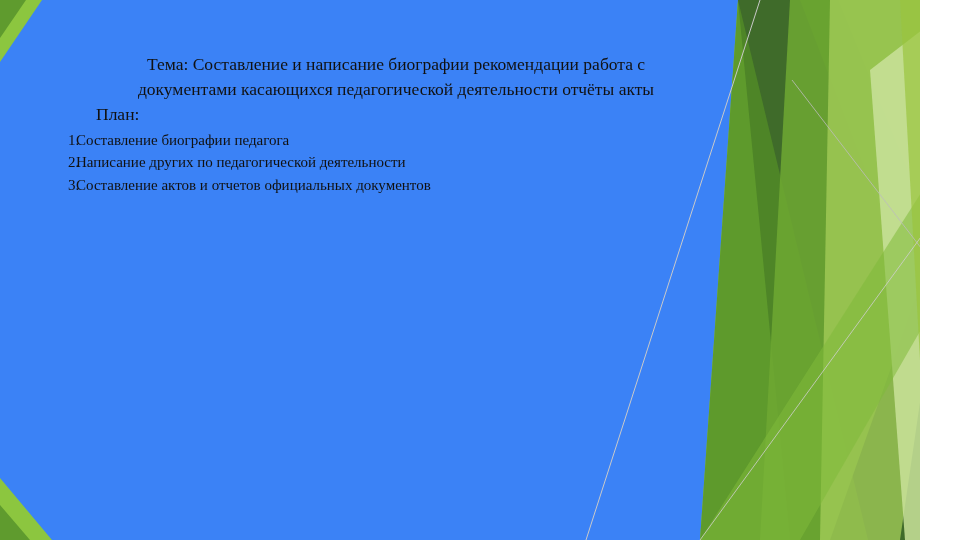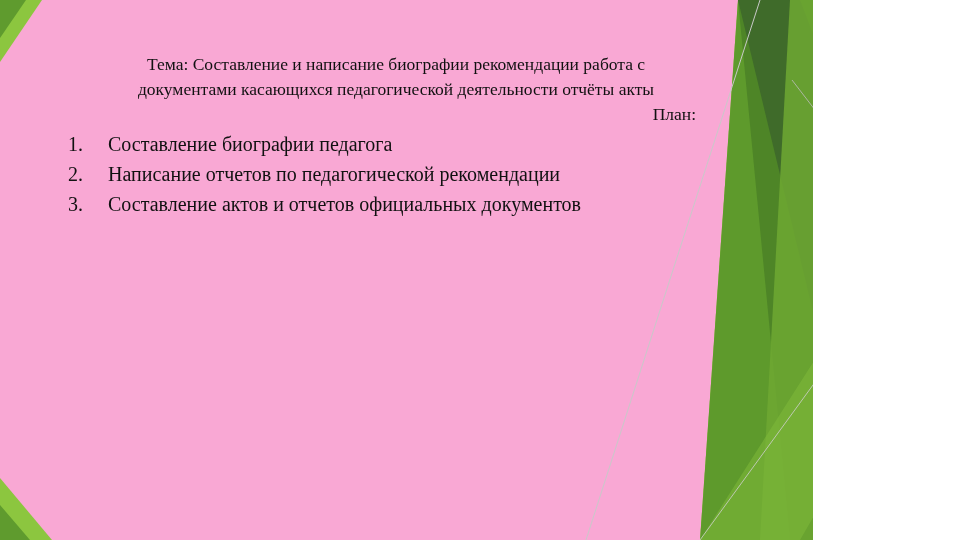--- a/index.html
+++ b/index.html
@@ -9,9 +9,9 @@
   }
   .slide {
     position: relative;
-    width: 813px;
+    width: 920px;
     height: 540px;
-    background: #f9a8d4;
+    background: #3b82f6;
     overflow: hidden;
     font-family: "Liberation Serif", serif;
   }

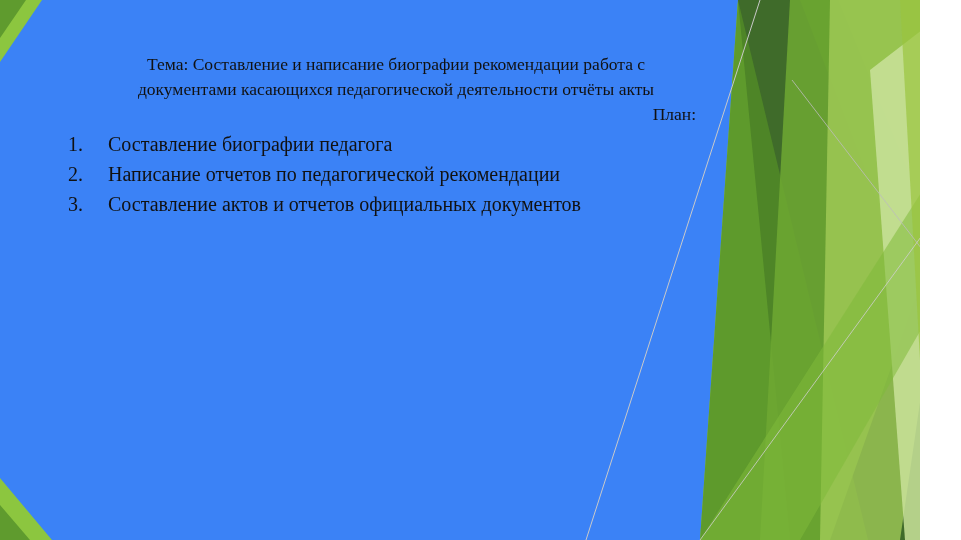--- a/index.html
+++ b/index.html
@@ -40,7 +40,7 @@
   .plan-label {
     width: 600px;
     margin-left: 96px;
-    text-align: right;
+    text-align: left;
     font-size: 17.5px;
     line-height: 1.42;
     color: #111111;

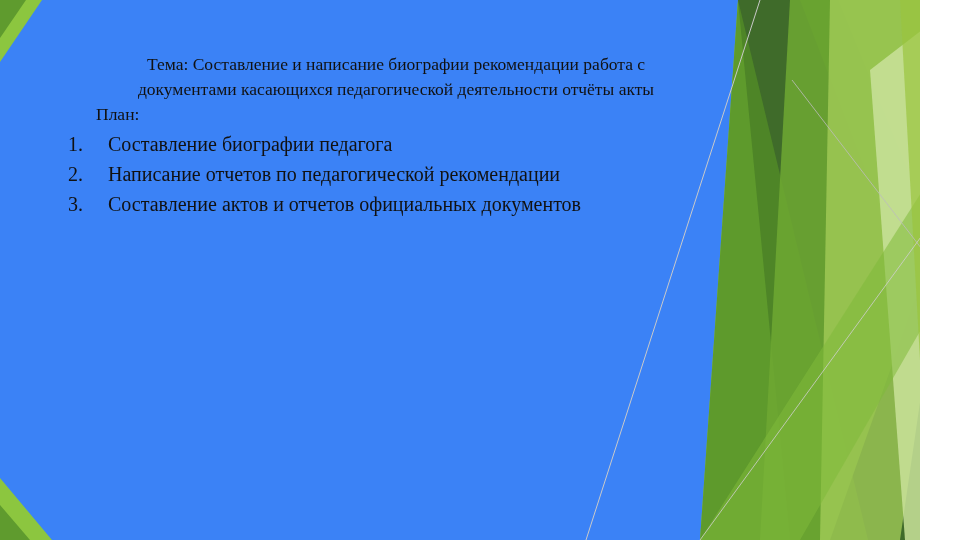--- a/index.html
+++ b/index.html
@@ -54,10 +54,10 @@
   ol.plan-list li {
     position: relative;
     counter-increment: planitem;
-    font-size: 20px;
+    font-size: 15px;
     line-height: 1.52;
     color: #111111;
-    padding-left: 108px;
+    padding-left: 76px;
   }
   ol.plan-list li::before {
     content: counter(planitem) ".";

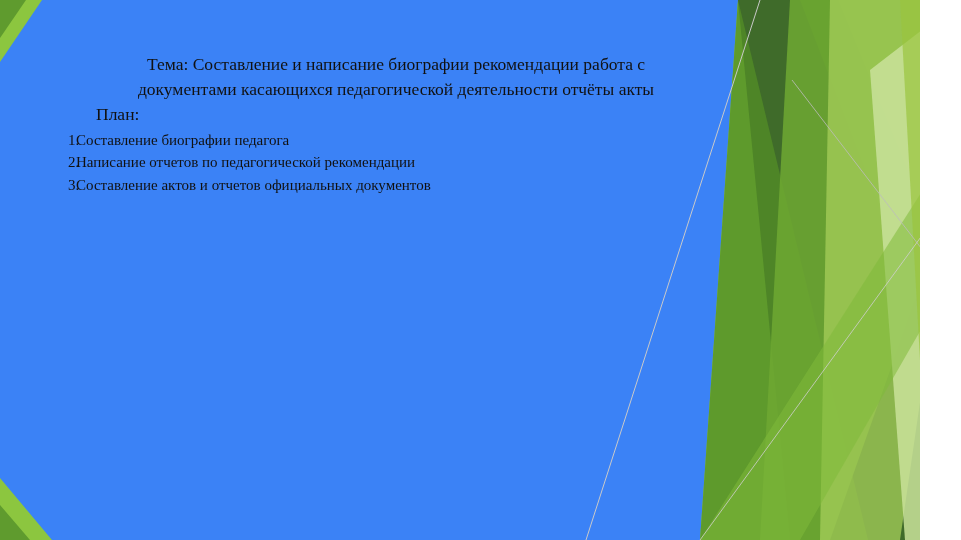--- a/index.html
+++ b/index.html
@@ -102,7 +102,7 @@
     <div class="plan-label">План:</div>
     <ol class="plan-list">
       <li>Составление биографии педагога</li>
-      <li>Написание отчетов по педагогической рекомендации</li>
+      <li>Написание других по педагогической деятельности</li>
       <li>Составление актов и отчетов официальных документов</li>
     </ol>
   </div>

